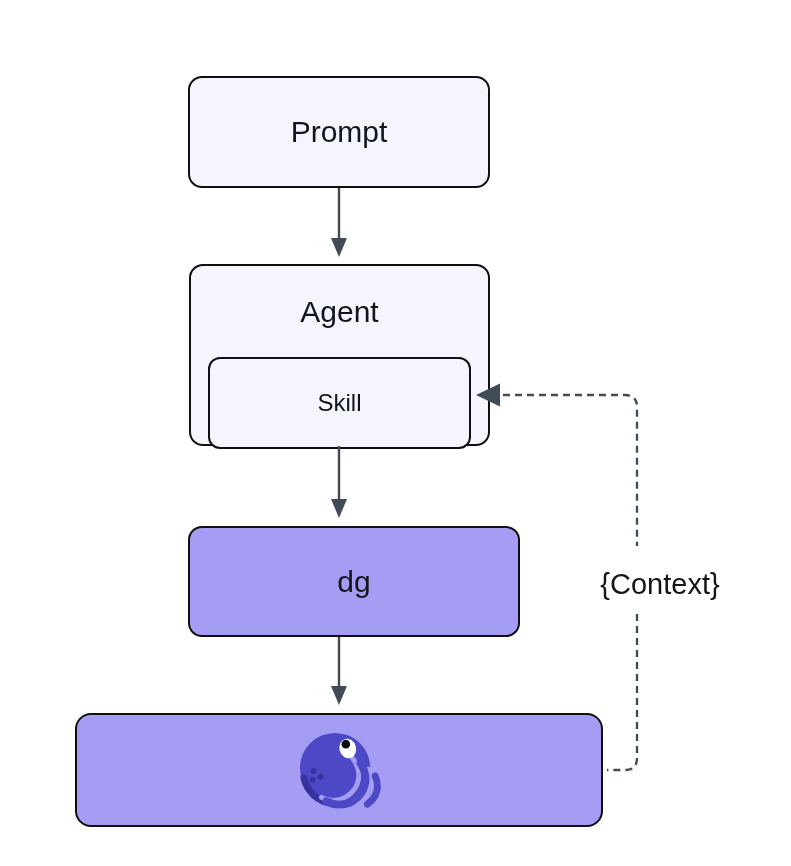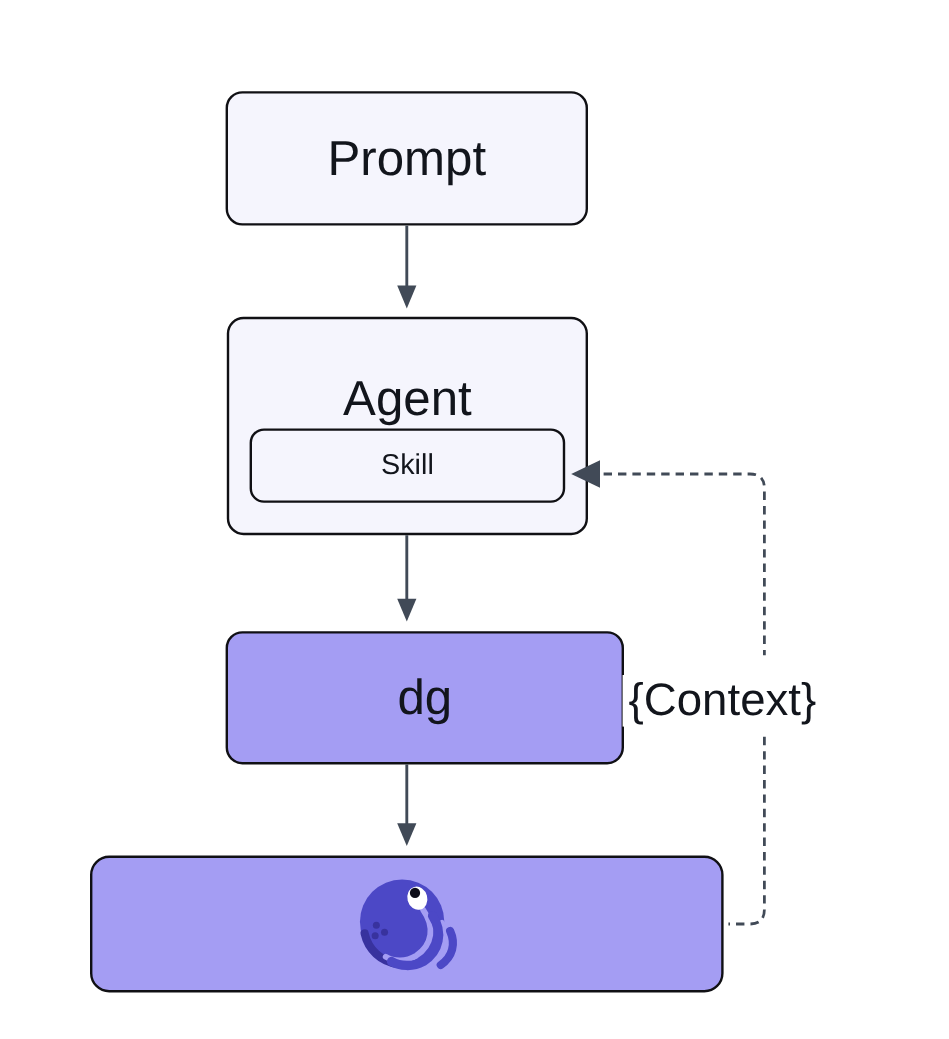--- a/index.html
+++ b/index.html
@@ -23,7 +23,7 @@
     justify-content: center;
   }
   .node-label {
-    font-size: 41px;
+    font-size: 30px;
     line-height: 1;
     color: var(--text, #12151c);
     white-space: nowrap;

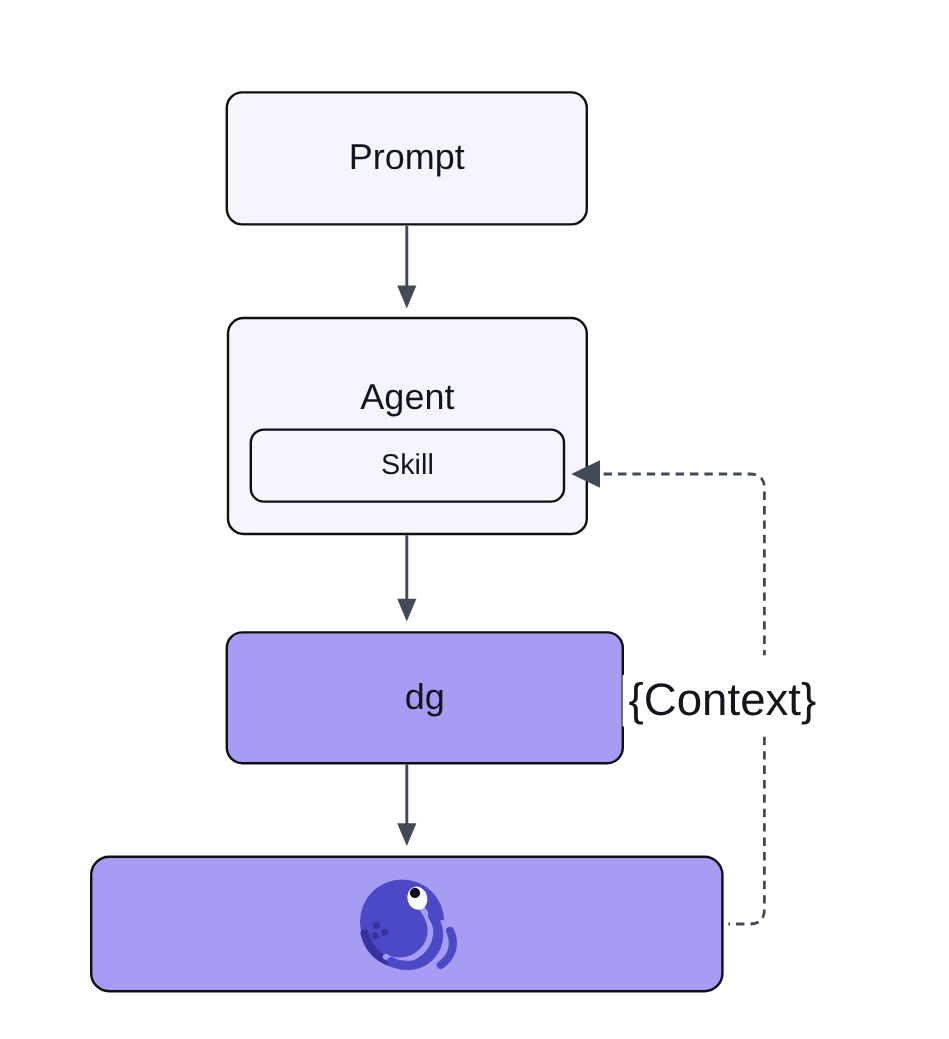--- a/index.html
+++ b/index.html
@@ -31,7 +31,7 @@
   #node-prompt { left: 188px; top: 76px;  width: 302px; height: 112px; }
   #node-agent  { left: 189px; top: 264px; width: 301px; height: 182px;
                  flex-direction: column; justify-content: flex-start; }
-  #agent-label-area { height: 92px; display: flex; align-items: center; justify-content: center; margin-top: 20px; }
+  #agent-label-area { height: 92px; display: flex; align-items: center; justify-content: center; }
   #node-skill  { left: 17px; top: 91px; width: 263px; height: 62px;
                  border-radius: 12px; }
   #node-skill .node-label { font-size: 24px; }

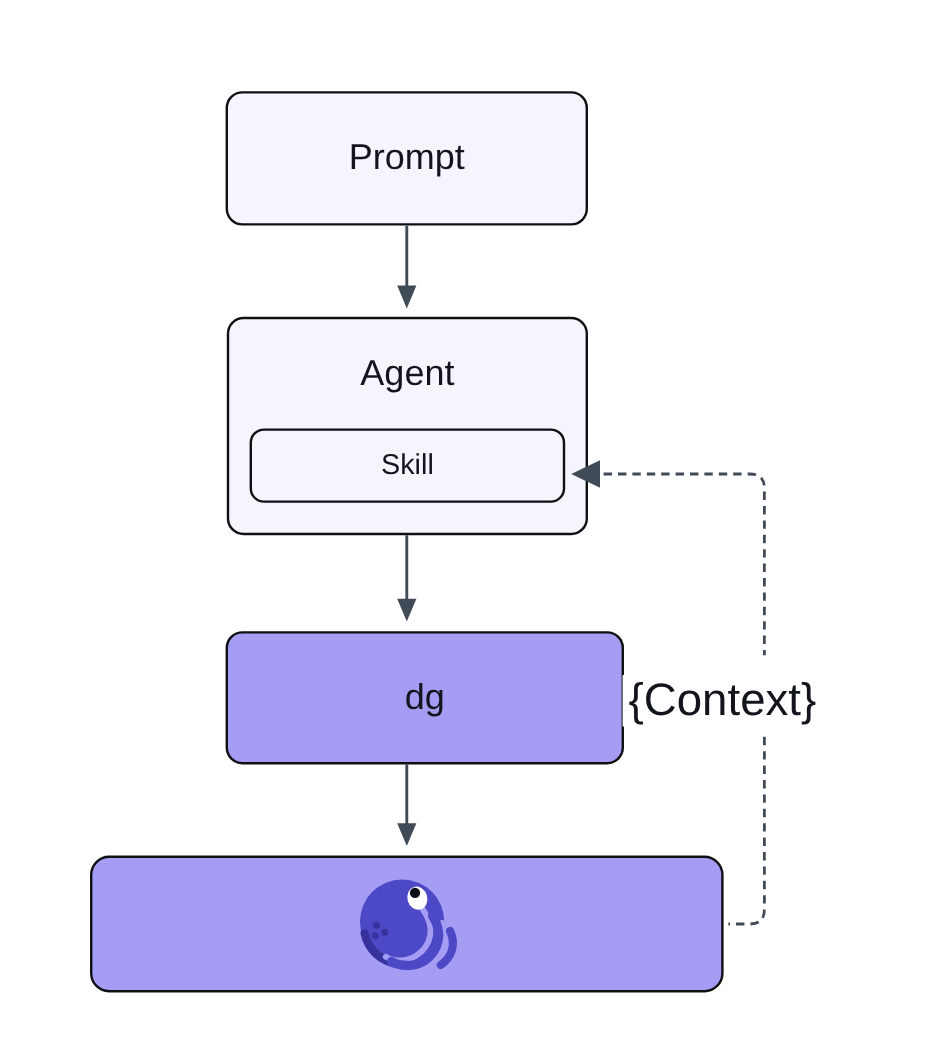--- a/index.html
+++ b/index.html
@@ -32,7 +32,7 @@
   #node-agent  { left: 189px; top: 264px; width: 301px; height: 182px;
                  flex-direction: column; justify-content: flex-start; }
   #agent-label-area { height: 92px; display: flex; align-items: center; justify-content: center; }
-  #node-skill  { left: 17px; top: 91px; width: 263px; height: 62px;
+  #node-skill  { left: 17px; top: 91px; width: 263px; height: 92px;
                  border-radius: 12px; }
   #node-skill .node-label { font-size: 24px; }
   #node-dg     { left: 188px; top: 526px; width: 332px; height: 111px;

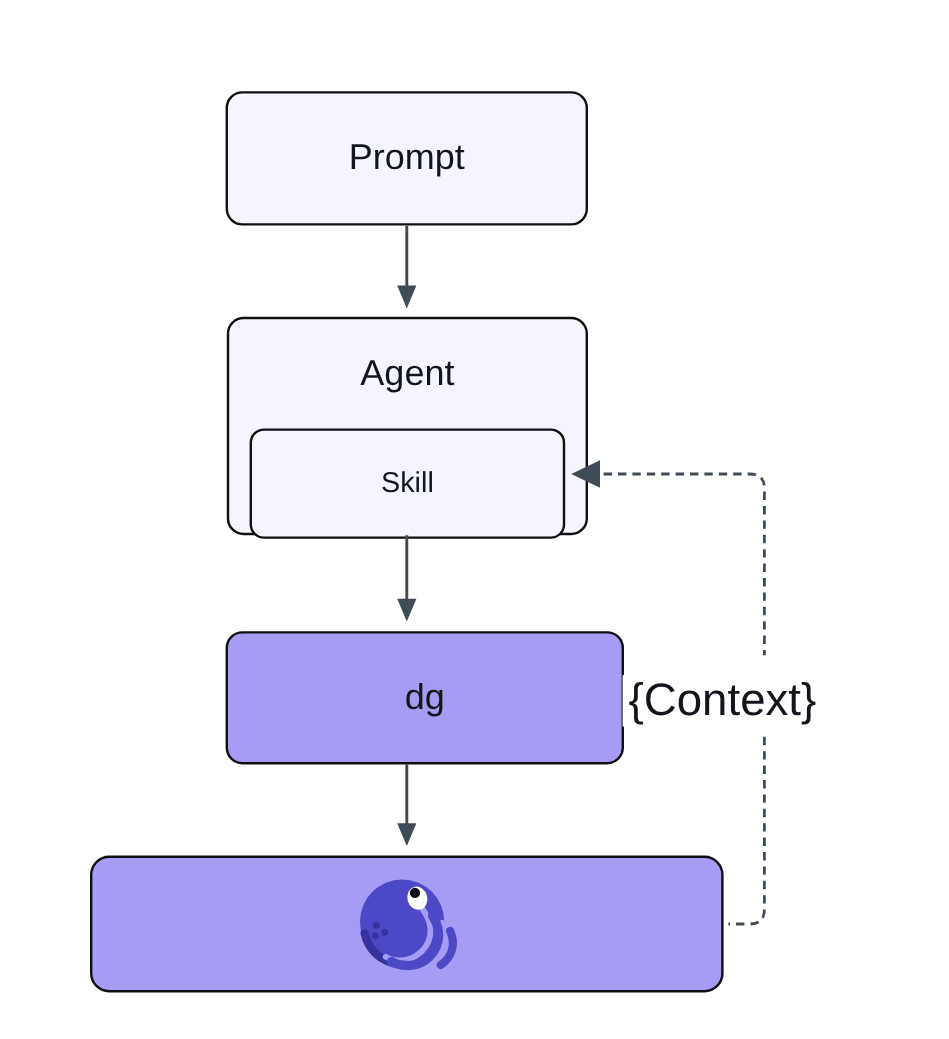--- a/index.html
+++ b/index.html
@@ -54,9 +54,9 @@
 
   .edge-label {
     position: absolute;
-    left: 602px; top: 584px;
+    left: 660px; top: 584px;
     transform: translate(-50%, -50%);
-    font-size: 38px;
+    font-size: 29px;
     background: var(--canvas, #ffffff);
     padding: 0 5px;
     white-space: nowrap;

